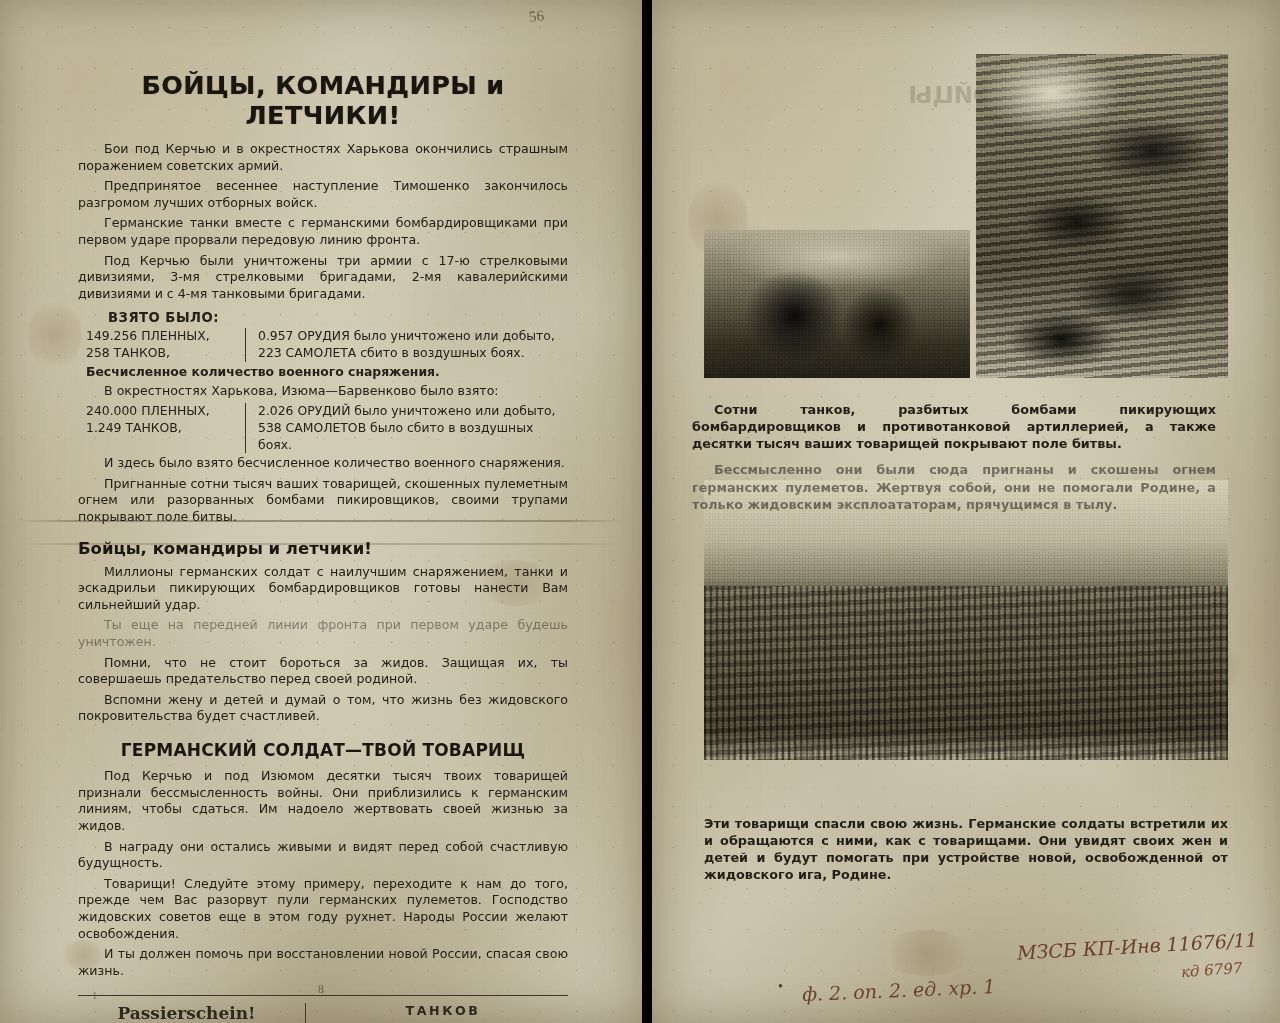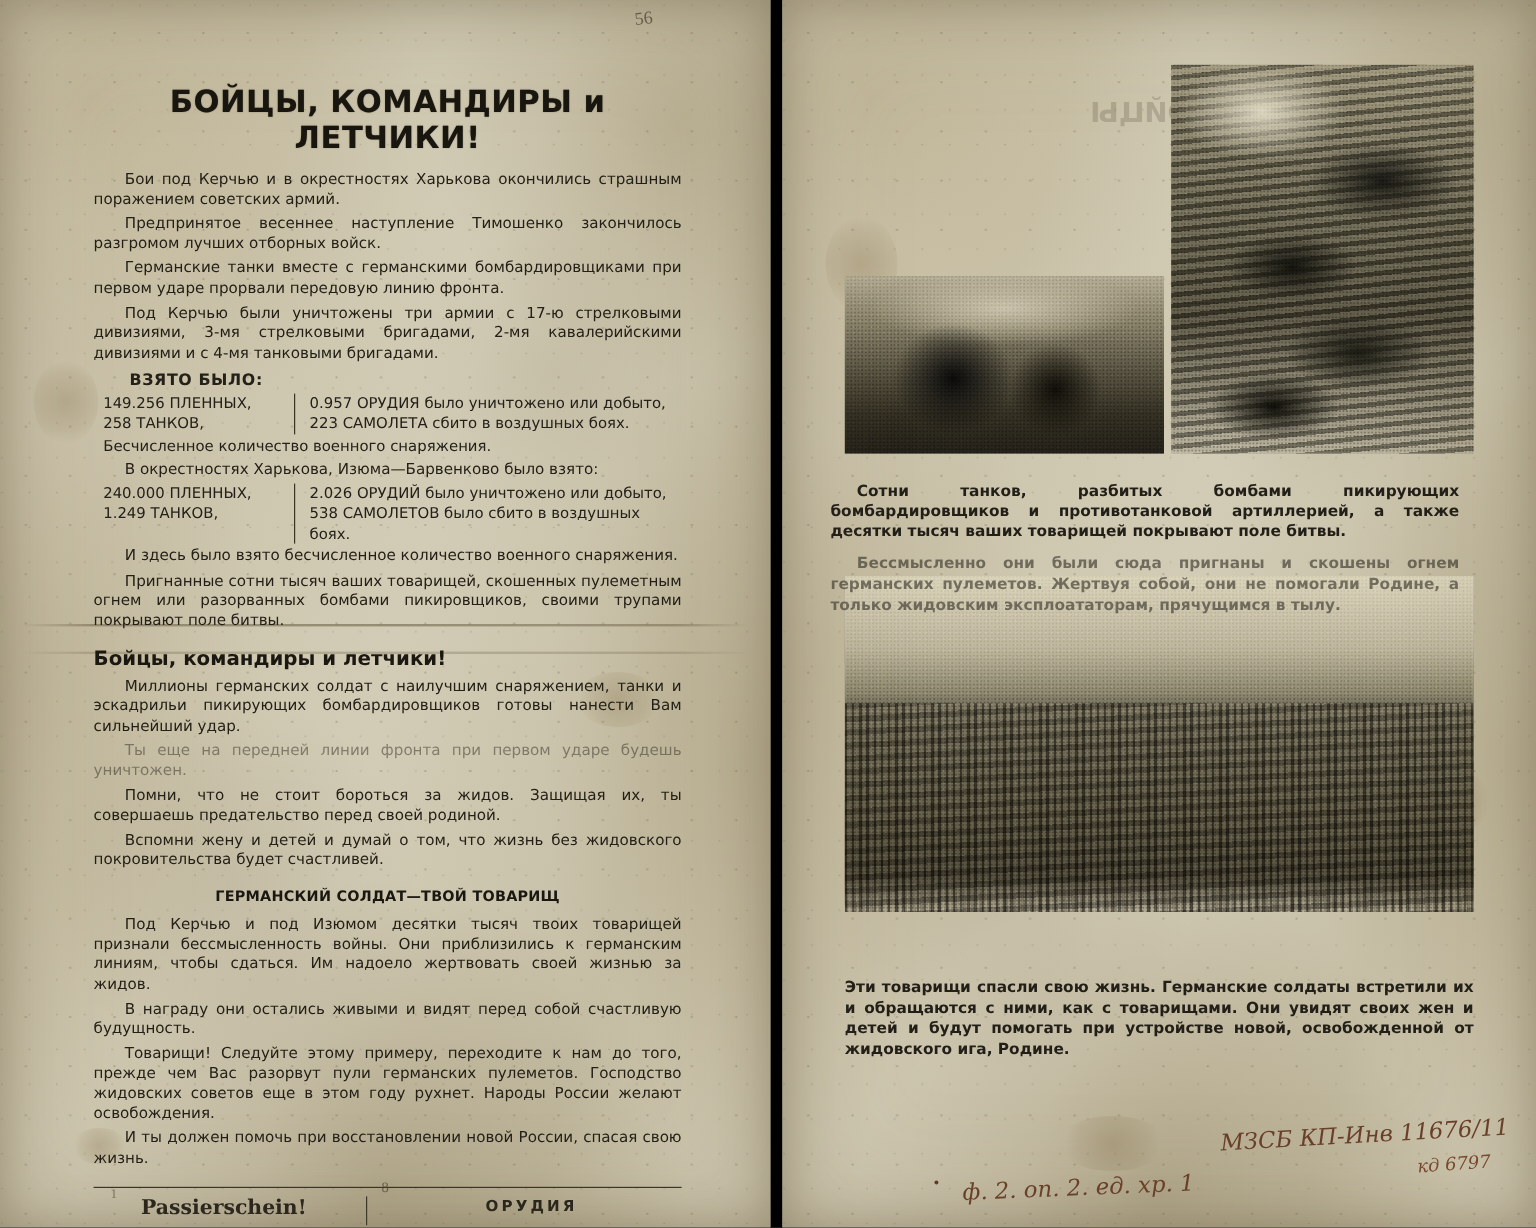--- a/index.html
+++ b/index.html
@@ -140,7 +140,7 @@
     font-family: "DejaVu Sans", sans-serif;
     font-size: 12.4px;
     margin: 2px 0 4px 8px;
-    font-weight: 400;
+    font-weight: 700;
   }
   .stat-wrap { font-family: "DejaVu Sans", sans-serif; font-size: 12.4px; }
 

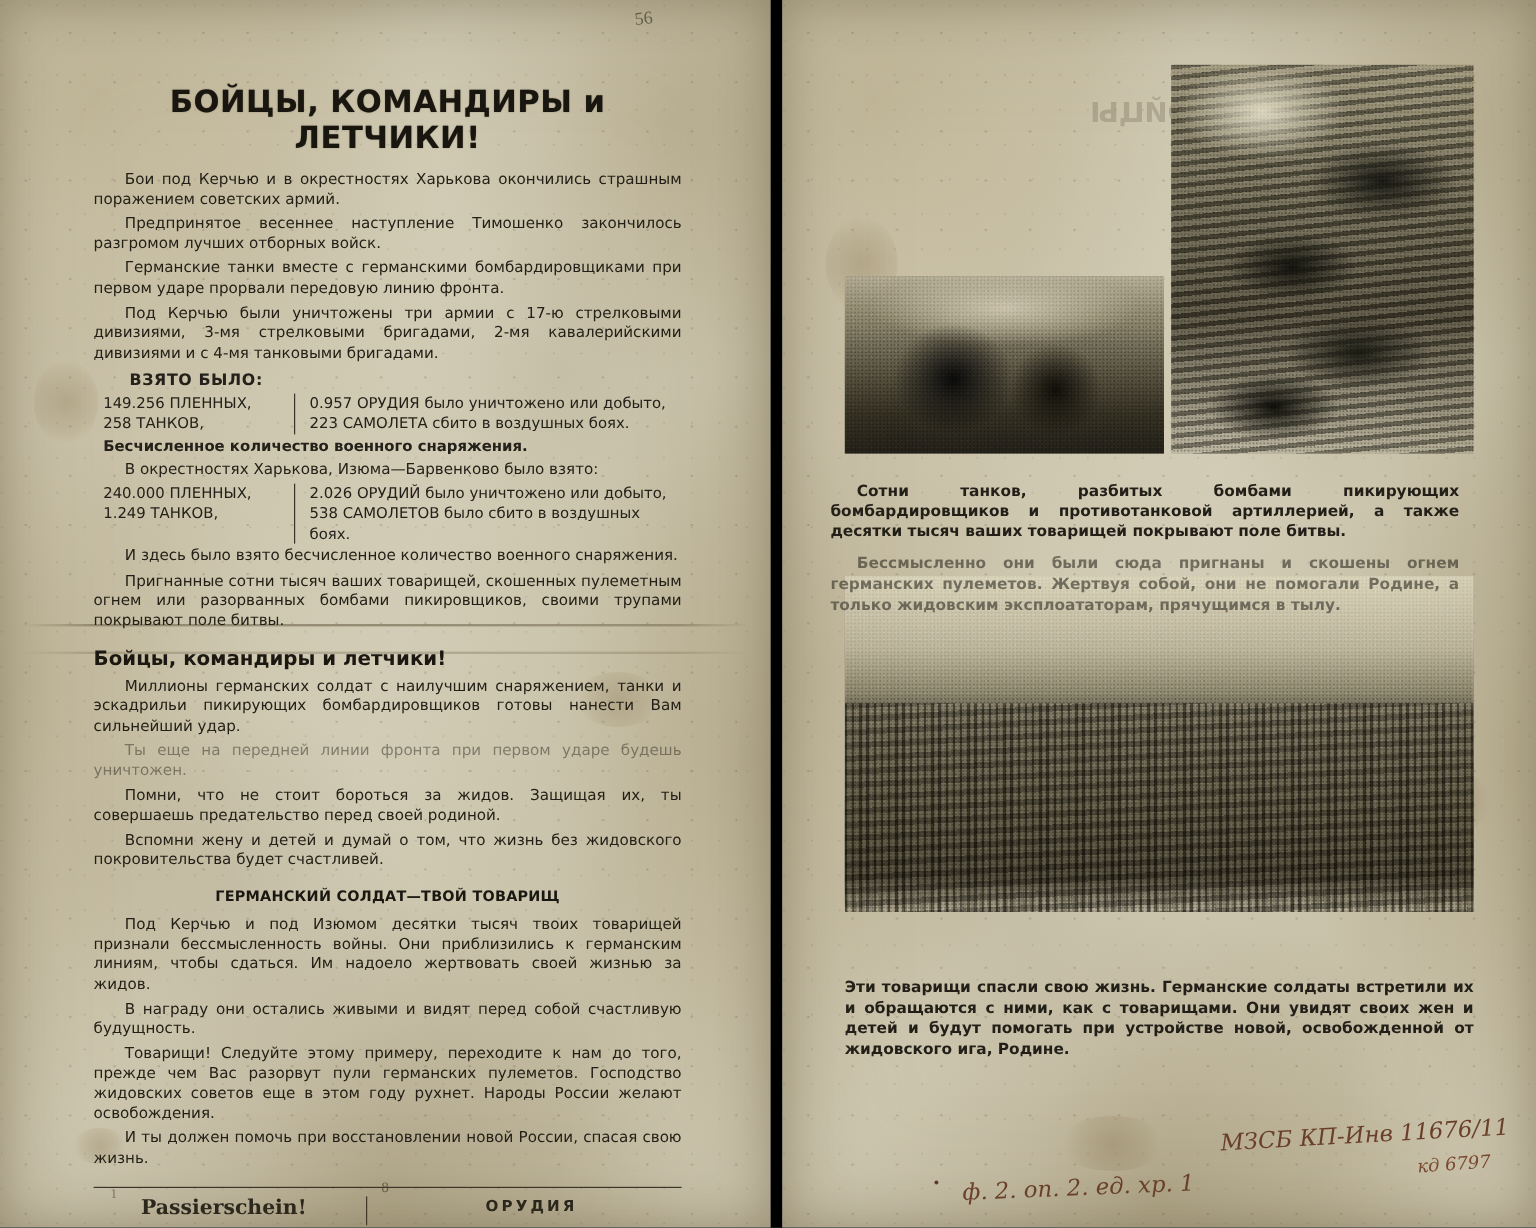--- a/index.html
+++ b/index.html
@@ -94,7 +94,7 @@
   .subhead-c {
     font-family: "DejaVu Sans", sans-serif;
     font-weight: 700;
-    font-size: 12px;
+    font-size: 17px;
     text-align: center;
     color: #1a1711;
     margin: 15px 0 8px 0;

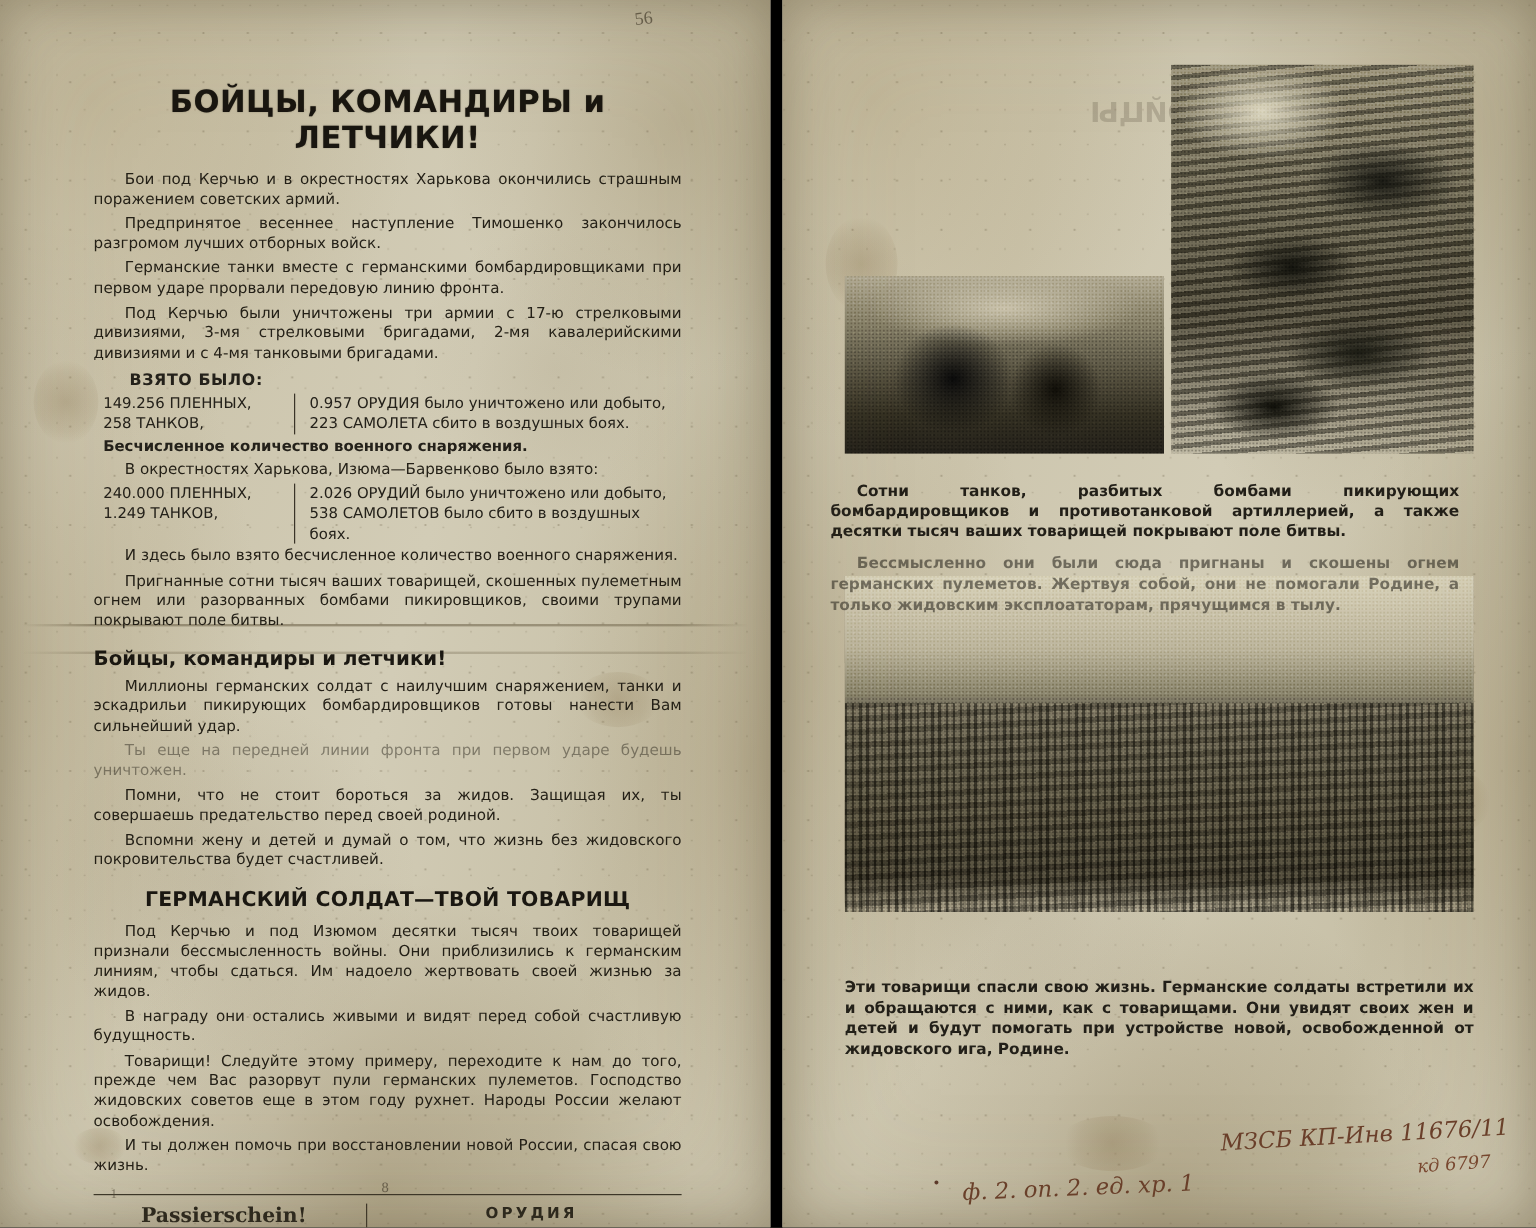--- a/index.html
+++ b/index.html
@@ -404,7 +404,7 @@
 
         </div>
         <div class="pass-right">
-          <div class="pass-title-ru">ОРУДИЯ</div>
+          <div class="pass-title-ru">ТАНКОВ</div>
 
         </div>
       </div>

